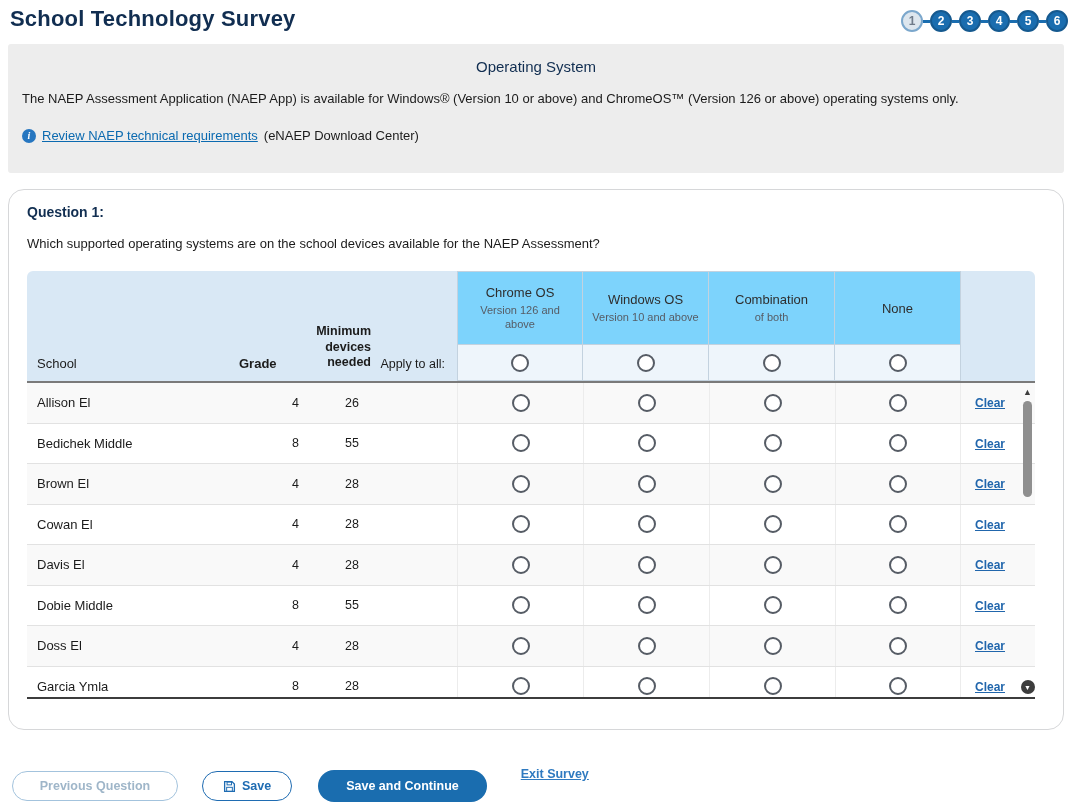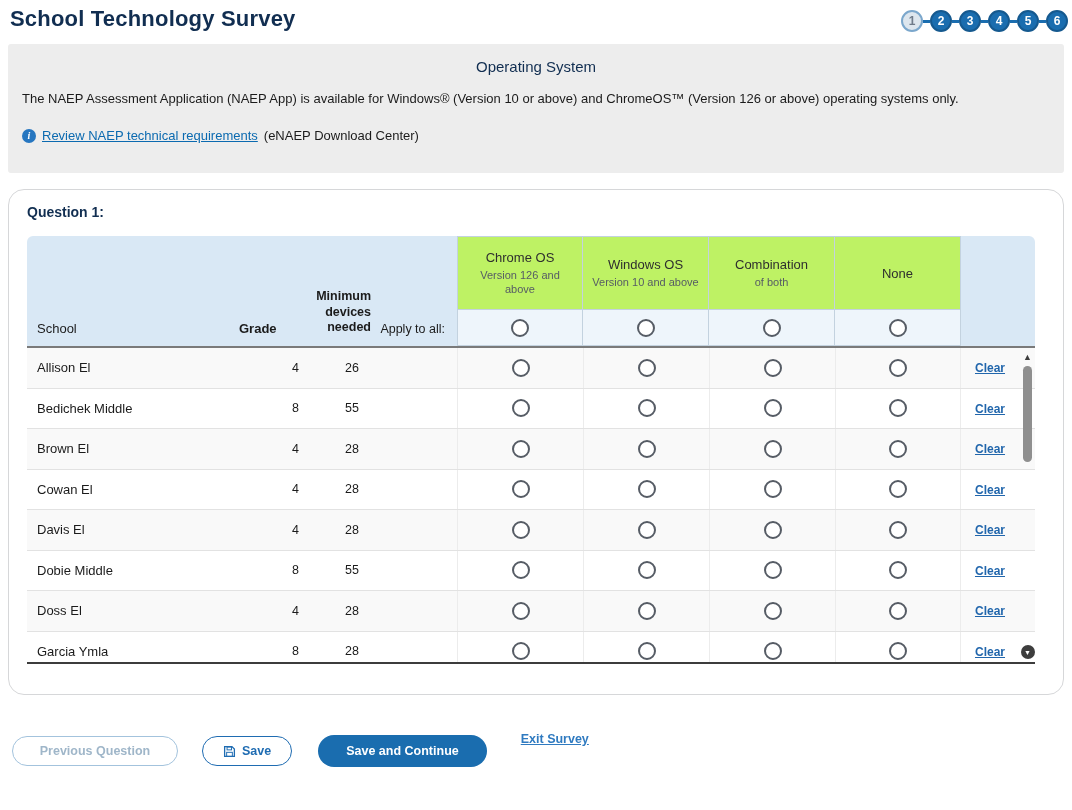--- a/index.html
+++ b/index.html
@@ -156,6 +156,7 @@
 
   <section class="question-card">
     <h3 class="question-label">Question 1:</h3>
+    <p class="question-text">Which supported operating systems are on the school devices available for the NAEP Assessment?</p>
 
     <div class="survey-table">
 

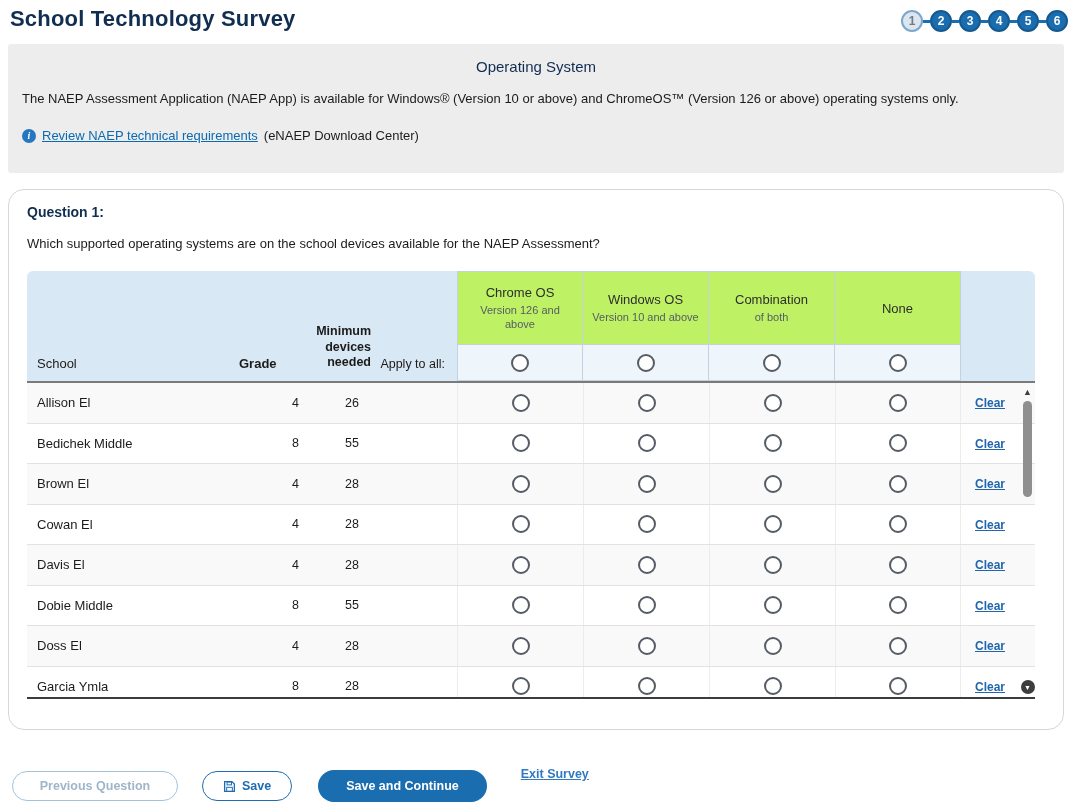--- a/index.html
+++ b/index.html
@@ -63,7 +63,7 @@
   .h-apply  { grid-column:4; grid-row:1/3; align-self:end; text-align:right; padding:0 12px 9px 0; font-size:12.5px; line-height:1.3; color:#1b1b1b; }
 
   .opt-box {
-    grid-row:1; background:#bef264; border:1px solid #c3d2df;
+    grid-row:1; background:#7dd3fc; border:1px solid #c3d2df;
     display:flex; flex-direction:column; align-items:center; justify-content:center;
     text-align:center; padding:4px 8px;
   }

